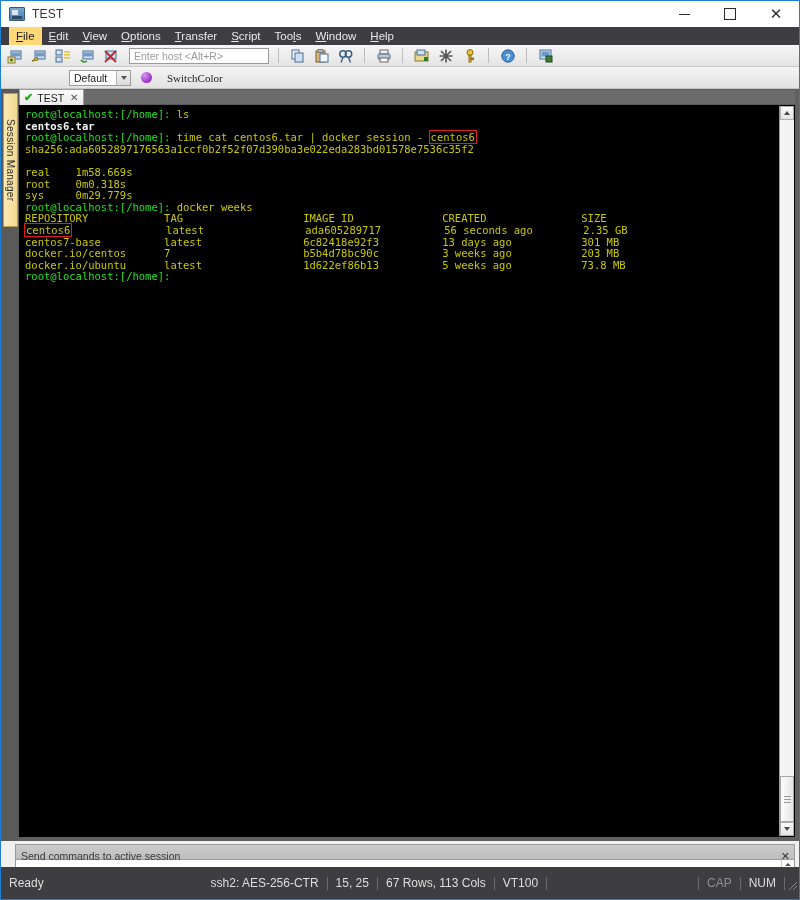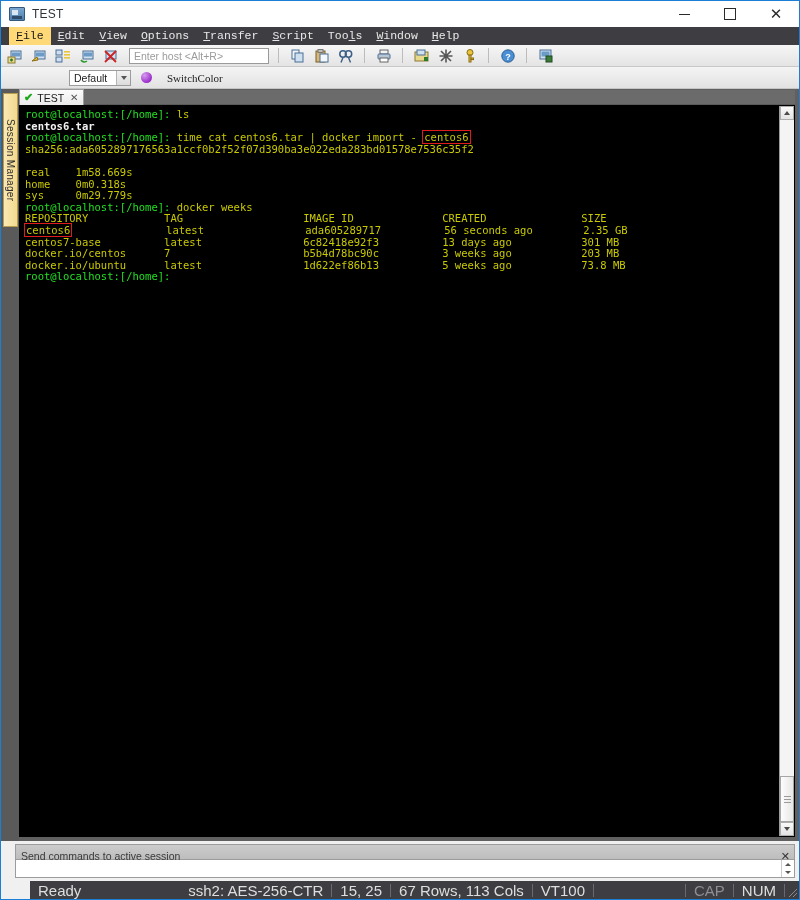--- a/index.html
+++ b/index.html
@@ -57,7 +57,7 @@
   
   .menubar {
     height: 18px; background:#3e3e42;
-    display:flex; align-items:center; padding-left:8px;font-family:Liberation Mono, monospace;
+    display:flex; align-items:center; padding-left:8px;
   }
   .menu-item {
     font-size: 11.5px; color:#e8e8e8;

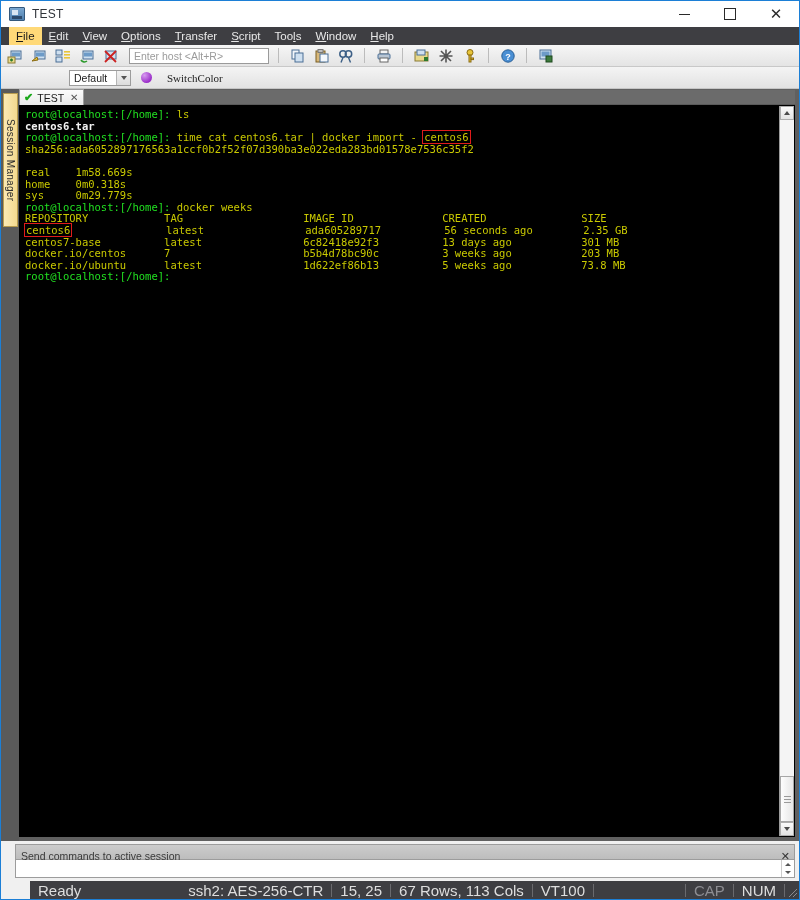--- a/index.html
+++ b/index.html
@@ -389,7 +389,7 @@
       <div class="terminal">
         <div class="termtext"><span class="g">root@localhost:[/home]:</span><span class="y"> ls</span>
 <span class="w">centos6.tar</span>
-<span class="g">root@localhost:[/home]:</span><span class="y"> time cat centos6.tar | docker import - </span><span class="y boxed">centos6</span>
+<span class="g">root@localhost:[/home]:</span><span class="y"> time cat centos6.tar | docker session - </span><span class="y boxed">centos6</span>
 <span class="y">sha256:ada6052897176563a1ccf0b2f52f07d390ba3e022eda283bd01578e7536c35f2</span>
 <span></span>
 <span class="y">real    1m58.669s</span>

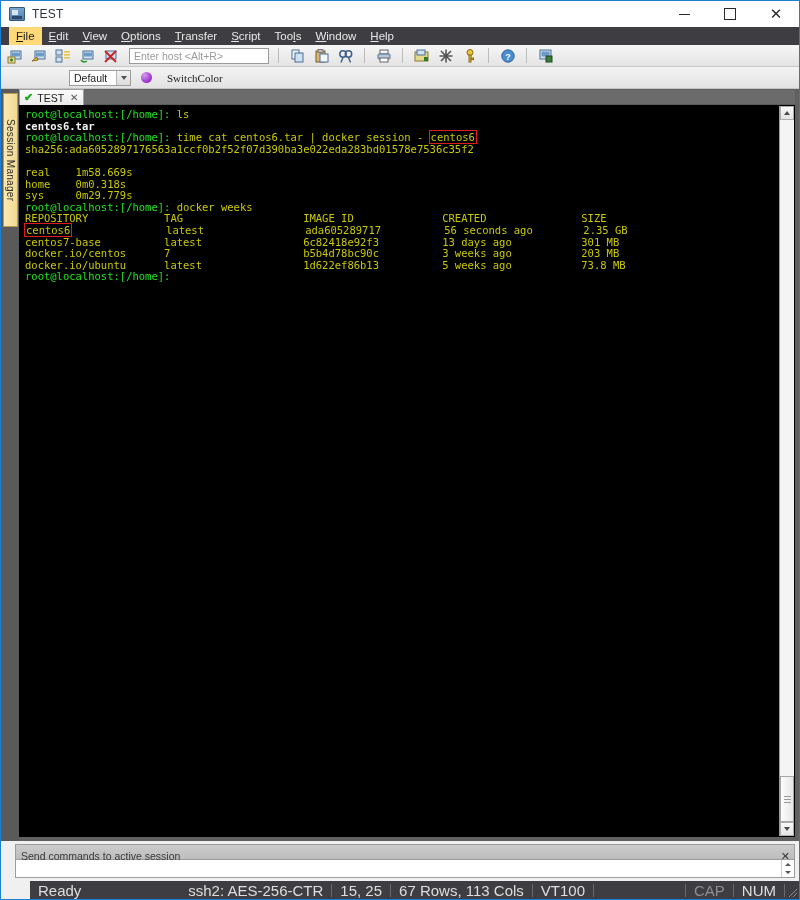--- a/index.html
+++ b/index.html
@@ -393,7 +393,7 @@
 <span class="y">sha256:ada6052897176563a1ccf0b2f52f07d390ba3e022eda283bd01578e7536c35f2</span>
 <span></span>
 <span class="y">real    1m58.669s</span>
-<span class="y">home    0m0.318s</span>
+<span class="y">root    0m0.318s</span>
 <span class="y">sys     0m29.779s</span>
 <span class="g">root@localhost:[/home]:</span><span class="y"> docker weeks</span>
 <span class="y" id="tbl-head">REPOSITORY            TAG                   IMAGE ID              CREATED               SIZE</span>

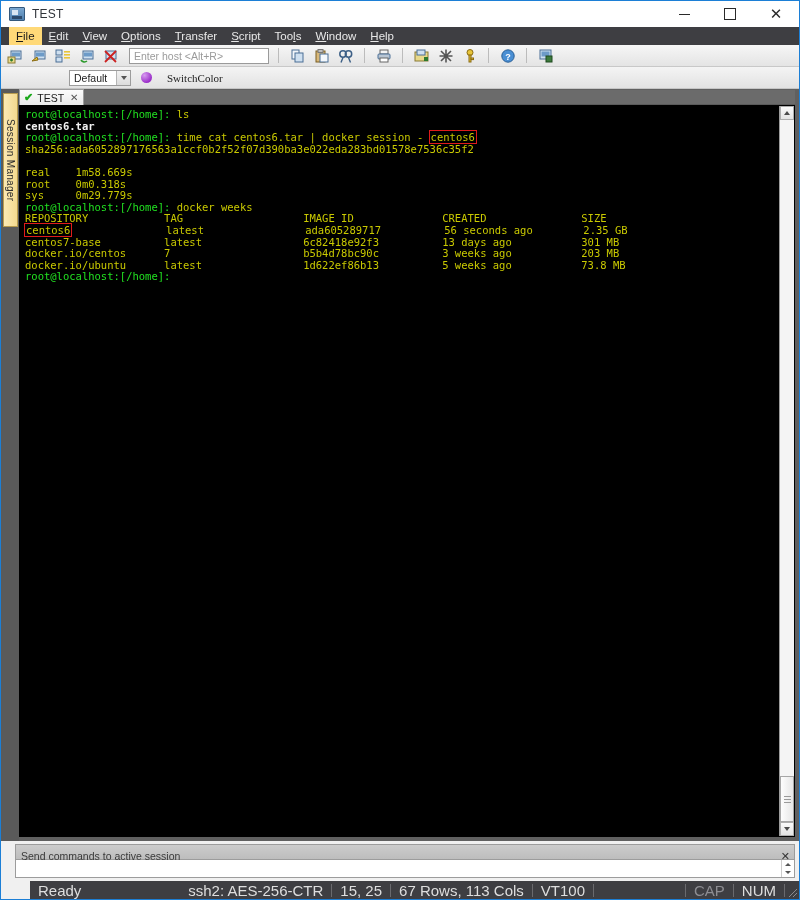--- a/index.html
+++ b/index.html
@@ -207,9 +207,9 @@
   
   .statusbar {
     position:absolute; left:0; right:0; bottom:0;
-    height: 18px; background:#3e3e42;
+    height: 32px; background:#3e3e42;
     display:flex; align-items:center;
-    font-size: 15px; color:#dedede;margin-left:29px;
+    font-size: 12px; color:#dedede;
   }
   .sb-cell { padding: 0 8px; height:18px; display:flex; align-items:center; white-space:nowrap; }
   .sb-div { width:1px; height:13px; background:#6a6a6e; }

